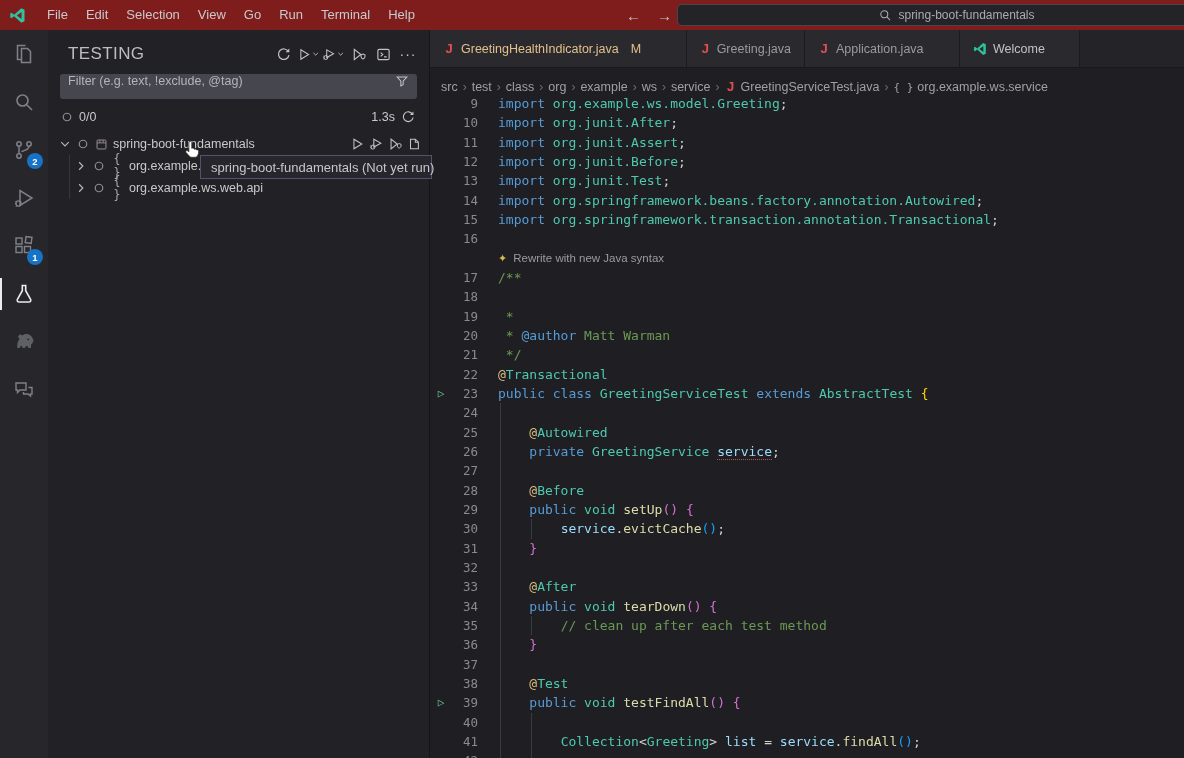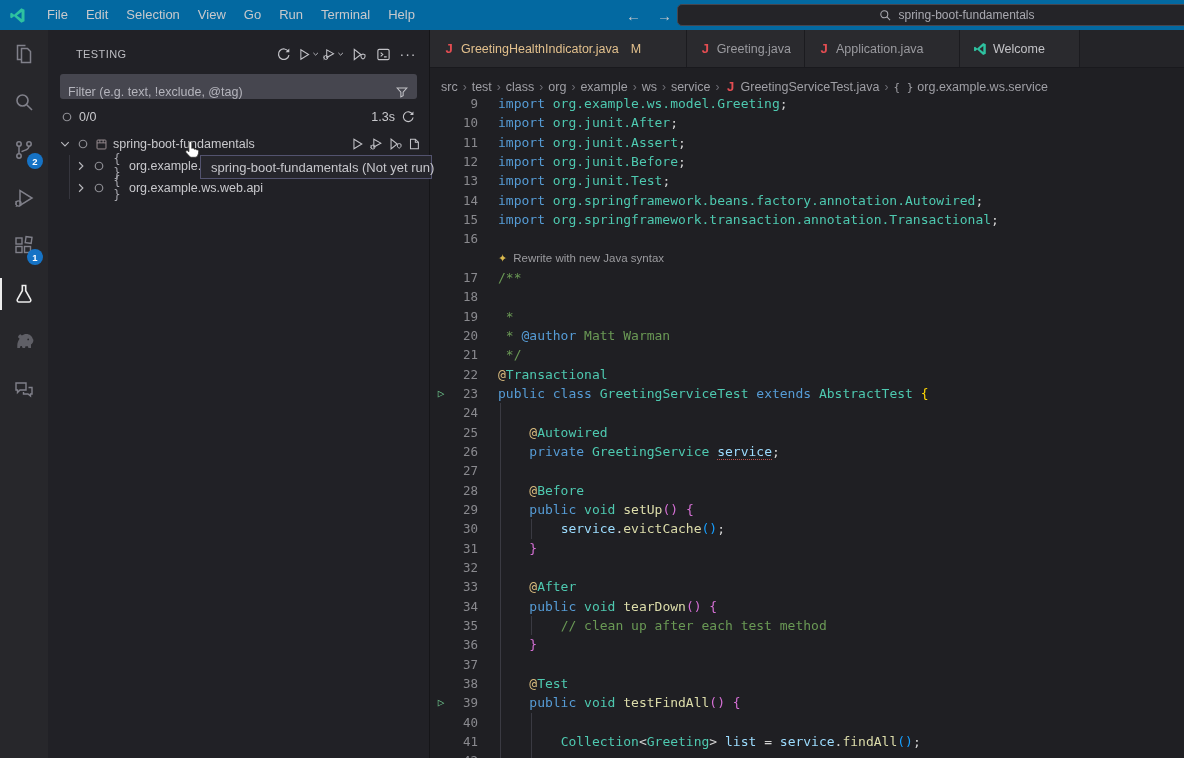--- a/index.html
+++ b/index.html
@@ -9,7 +9,7 @@
 
   
   .titlebar { position:absolute; left:0; top:0; width:1184px; height:30px;
-    background:#0369a1; display:flex; align-items:center; z-index:30; }
+    background:#7f1d1d; display:flex; align-items:center; z-index:30; }
   .logo { margin-left:9px; }
   .menus { display:flex; margin-left:12px; }
   .menu-item { color:#c9c9cc; font-size:13px; padding:0 9px; line-height:30px; cursor:default; }

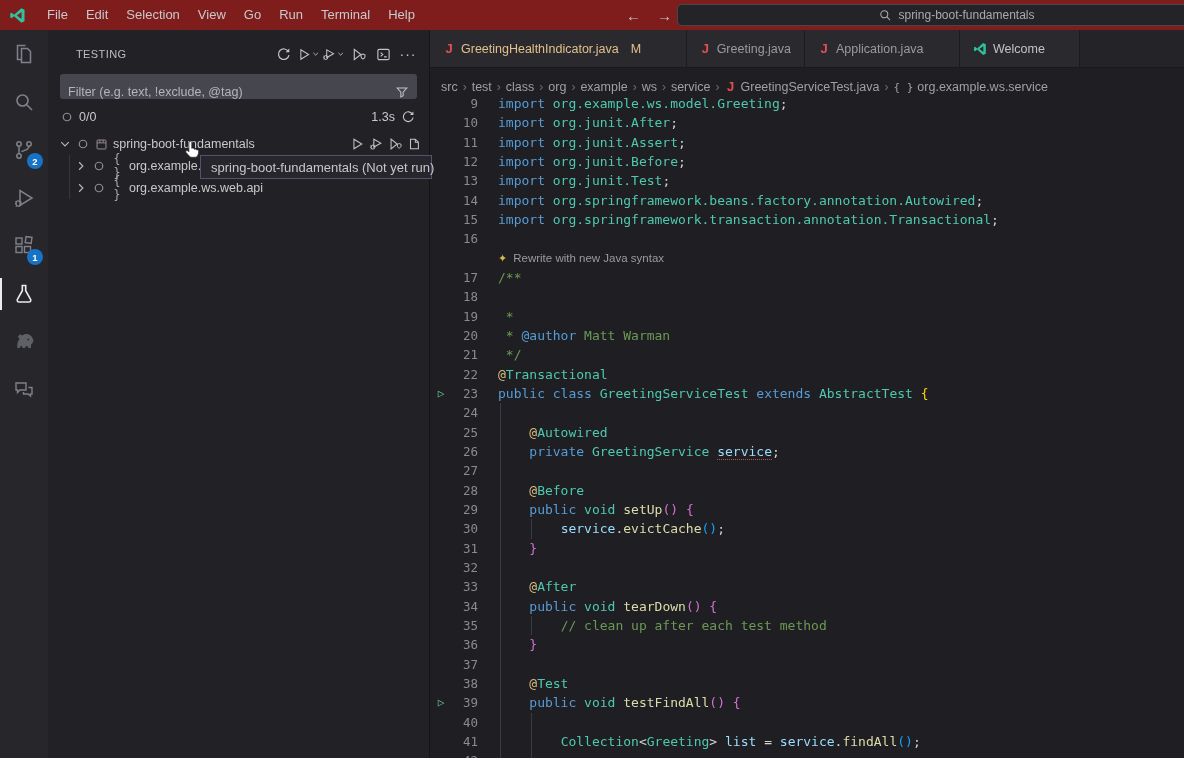--- a/index.html
+++ b/index.html
@@ -37,7 +37,7 @@
     background:#212126; border-right:1px solid #151518; z-index:10; }
   .sb-header { height:36px; margin-top:6px; display:flex; align-items:center;
     padding:0 10px 0 20px; }
-  .sb-title { flex:1; font-size:11px; letter-spacing:.4px; color:#bdbdc2;margin-left:8px; }
+  .sb-title { flex:1; font-size:17px; letter-spacing:.4px; color:#bdbdc2; }
   .sb-actions { display:flex; gap:3px; align-items:center; color:#c3c3c8; }
   .sb-act { width:22px; height:22px; display:flex; align-items:center; justify-content:center;
     gap:1px; border-radius:4px; }

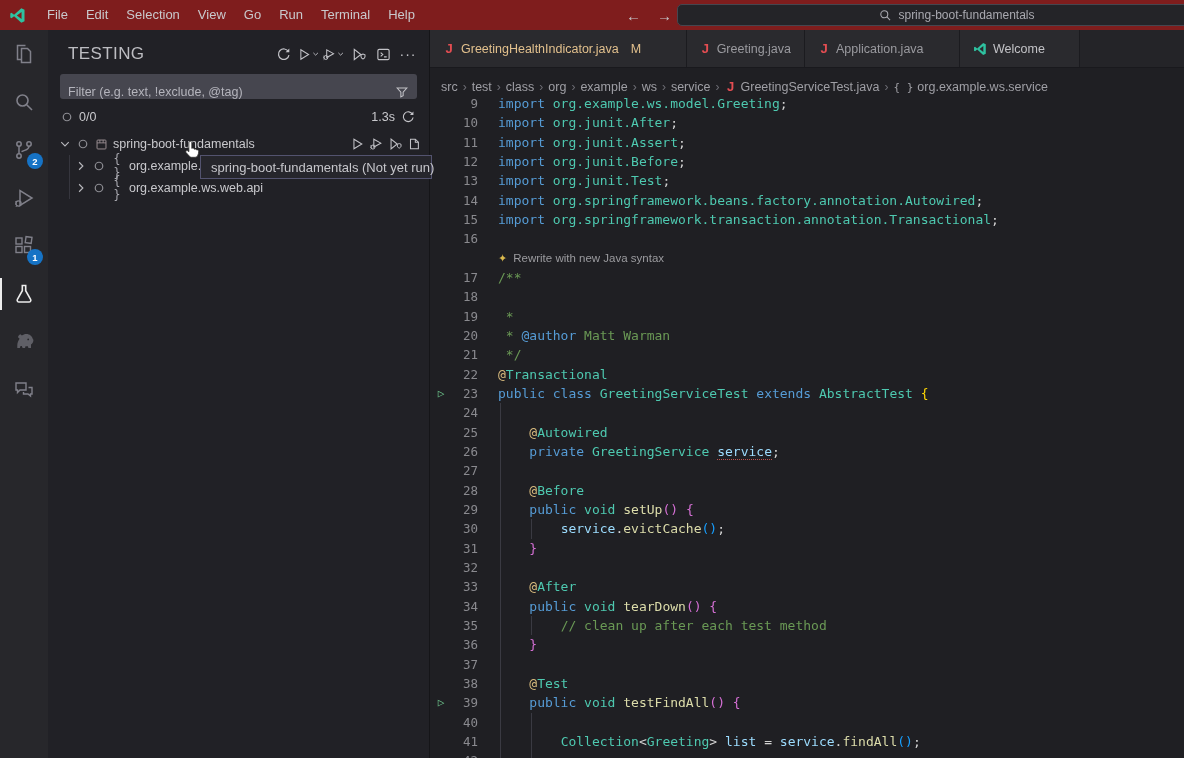--- a/index.html
+++ b/index.html
@@ -43,7 +43,7 @@
     gap:1px; border-radius:4px; }
   .sb-act .dots { font-size:14px; letter-spacing:1px; color:#c3c3c8; }
   .filter { margin:2px 12px 0 12px; height:25px; background:#46464f; border-radius:3px;
-    display:flex; align-items:flex-end; padding:0 8px; }
+    display:flex; align-items:flex-start; padding:0 8px; }
   .filter-text { flex:1; color:#b4b4bc; font-size:12.5px; }
   .result-row { margin-top:7px; height:22px; display:flex; align-items:center;
     padding:0 14px 0 13px; color:#c9c9cd; font-size:12.5px; gap:6px; }

